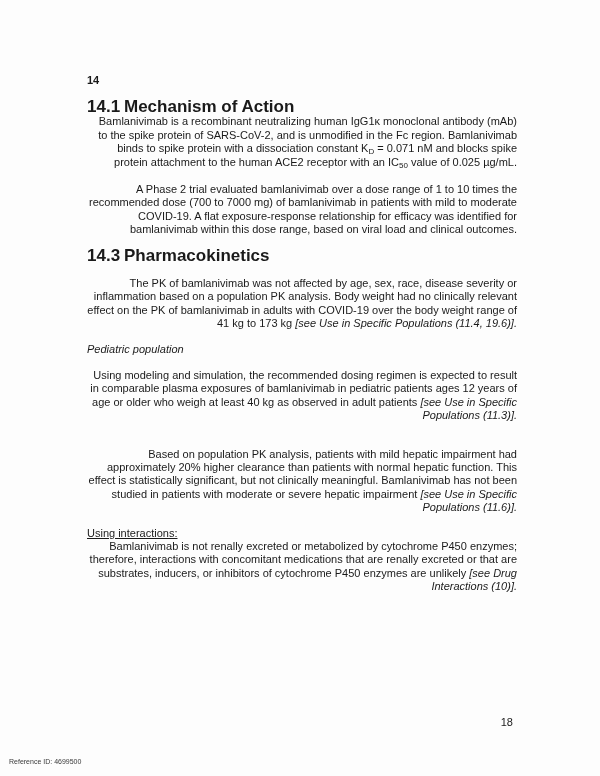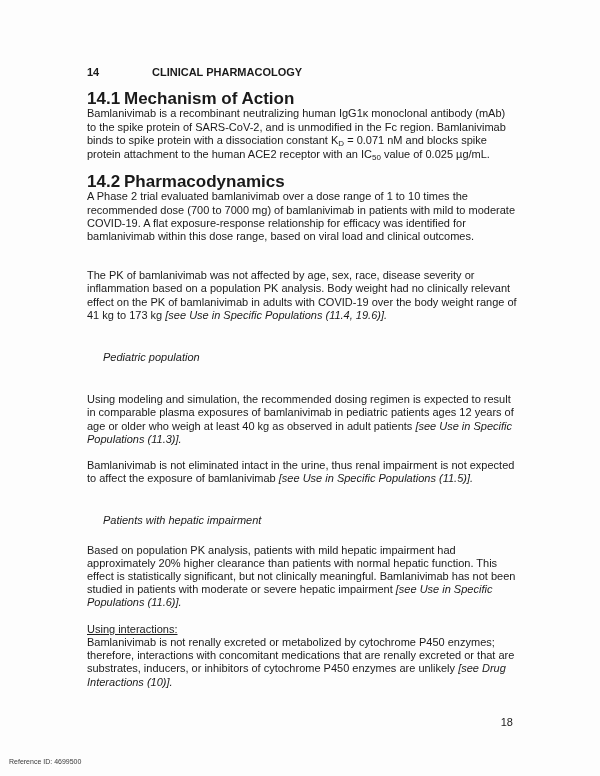--- a/index.html
+++ b/index.html
@@ -32,9 +32,8 @@
     font-size: 11px;
     font-weight: bold;
     line-height: 13.2px;
-    margin: 4px 0 13px 0;
+    margin: 12px 0 13px 0;
     display: flex;
-    gap: 28px;
   }
   .h1 .num {
     width: 37px;

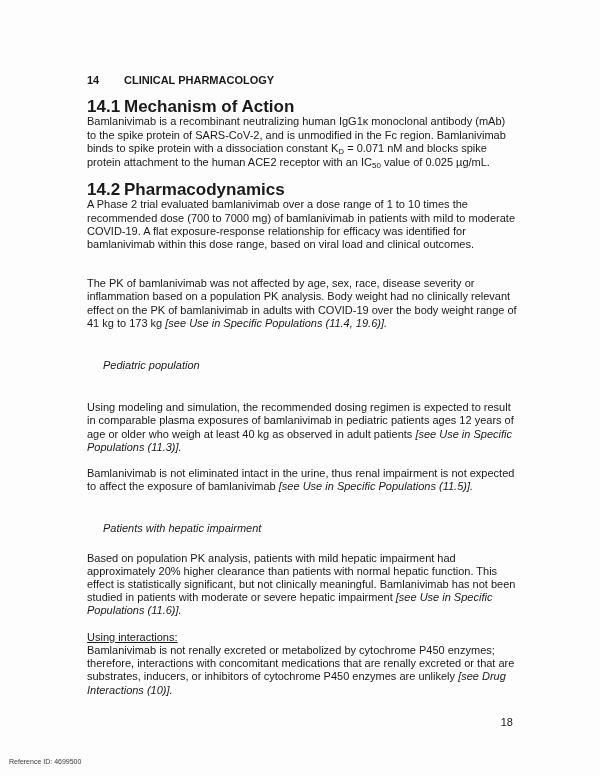--- a/index.html
+++ b/index.html
@@ -108,7 +108,6 @@
 
     <div class="h1">
       <span class="num">14</span>
-      <span>CLINICAL PHARMACOLOGY</span>
     </div>
 
     <div class="h2">

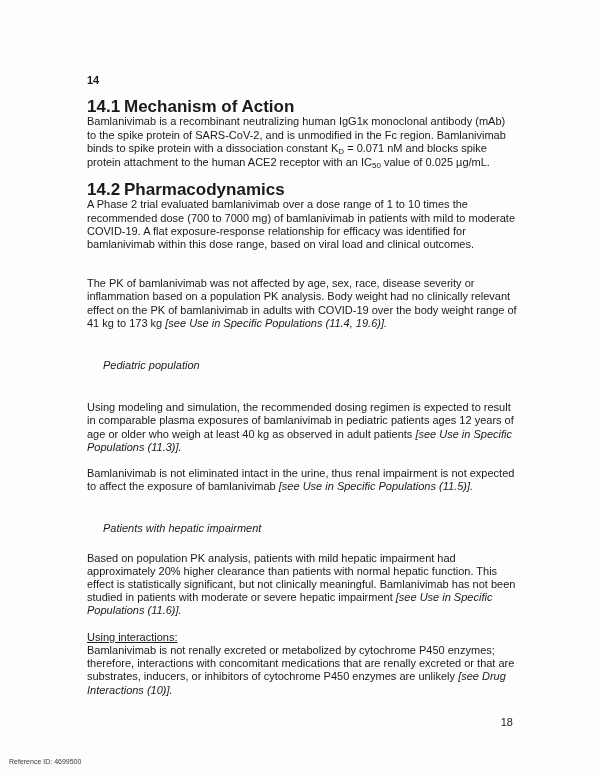--- a/index.html
+++ b/index.html
@@ -54,7 +54,7 @@
     font-size: 11px;
     line-height: 13.2px;
     margin: 0;
-    text-align: left;
+    text-align: right;
   }
   .gap-sm { height: 13px; }
   .gap-md { height: 13px; }

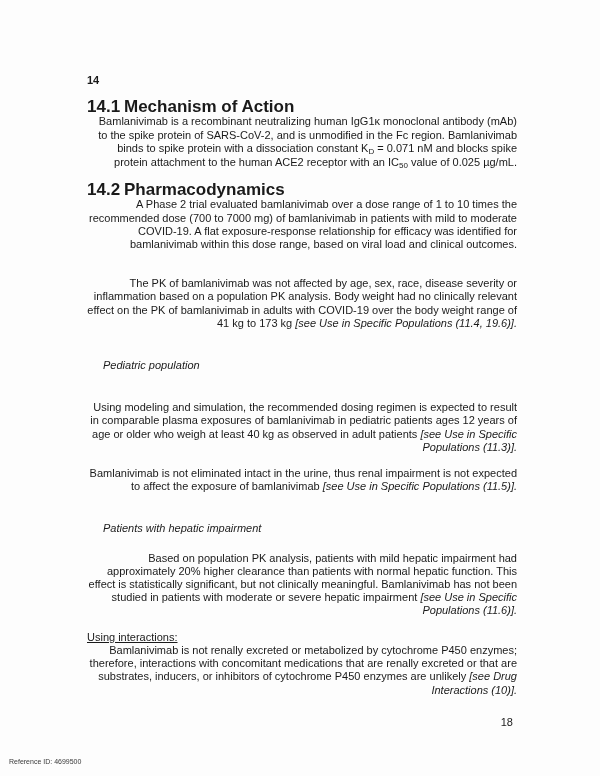--- a/index.html
+++ b/index.html
@@ -118,10 +118,6 @@
 
     <div class="gap-md"></div>
 
-    <div class="h2">
-      <span class="num">14.2</span>
-      <span>Pharmacodynamics</span>
-    </div>
     <p class="body">A Phase 2 trial evaluated bamlanivimab over a dose range of 1 to 10 times the recommended dose (700 to 7000 mg) of bamlanivimab in patients with mild to moderate COVID-19. A flat exposure-response relationship for efficacy was identified for bamlanivimab within this dose range, based on viral load and clinical outcomes.</p>
 
     <div class="gap-md"></div>

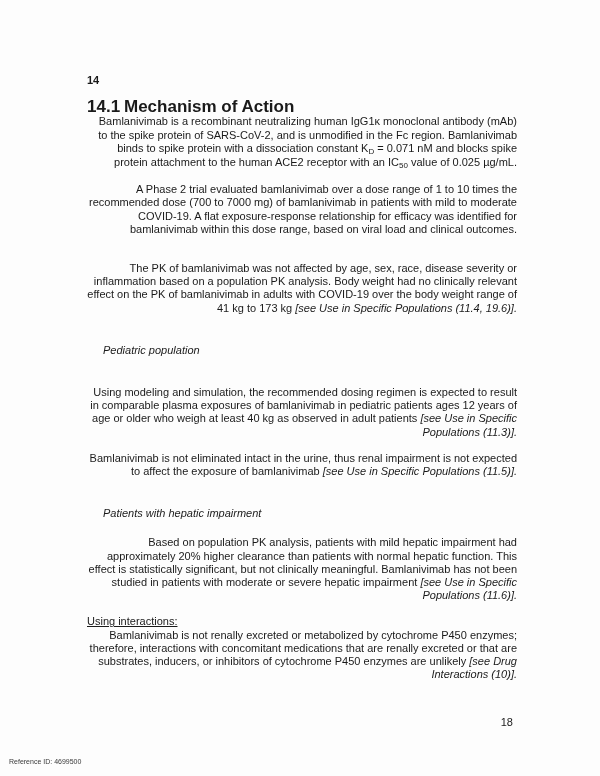--- a/index.html
+++ b/index.html
@@ -122,6 +122,10 @@
 
     <div class="gap-md"></div>
 
+    <div class="h2">
+      <span class="num">14.3</span>
+      <span>Pharmacokinetics</span>
+    </div>
 
     <div class="gap-sm"></div>
 

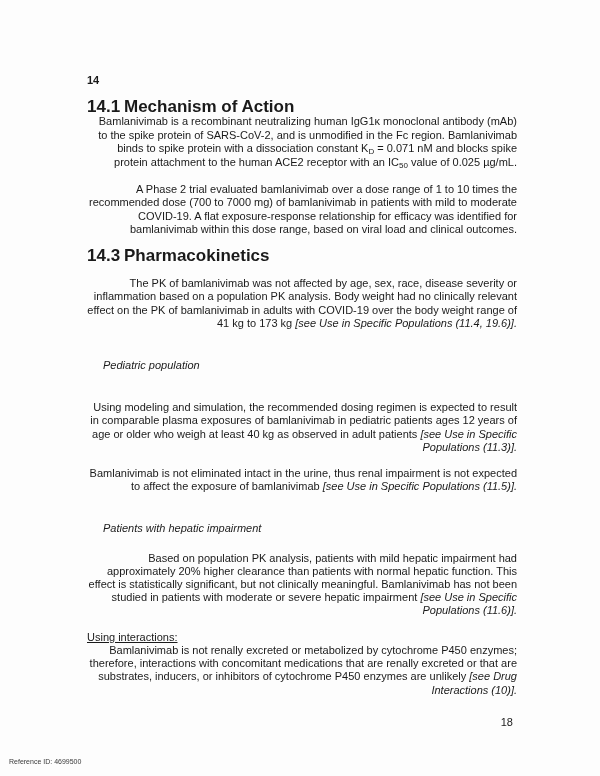--- a/index.html
+++ b/index.html
@@ -69,7 +69,7 @@
   .sub-head-i {
     font-size: 11px;
     line-height: 13.2px;
-    margin: 16px;
+    margin: 0;
     font-style: italic;
   }
   .cite {

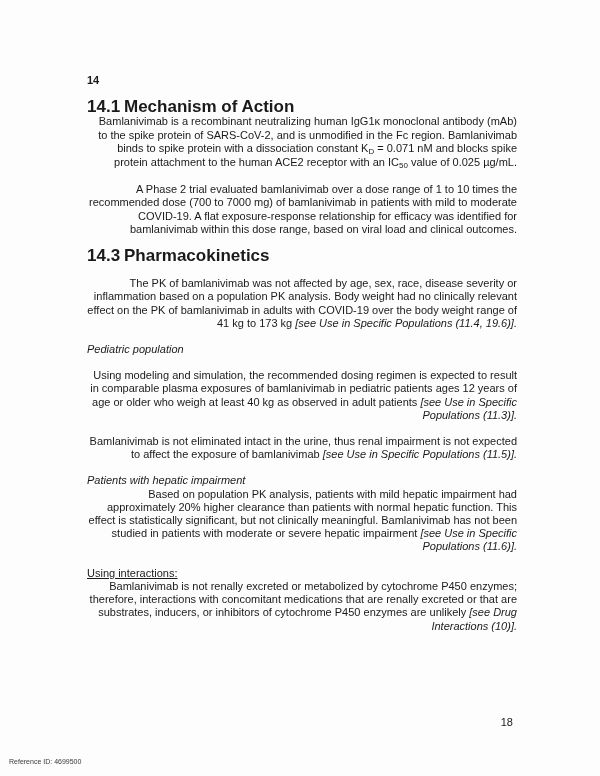--- a/index.html
+++ b/index.html
@@ -141,7 +141,6 @@
 
     <div class="gap-sm"></div>
 
-    <p class="body"><span>Bamlanivimab is not eliminated intact in the urine, thus renal impairment is not expected to affect the exposure of bamlanivimab </span><span class="cite">[see Use in Specific Populations (11.5)].</span></p>
 
     <div class="gap-sm"></div>
 

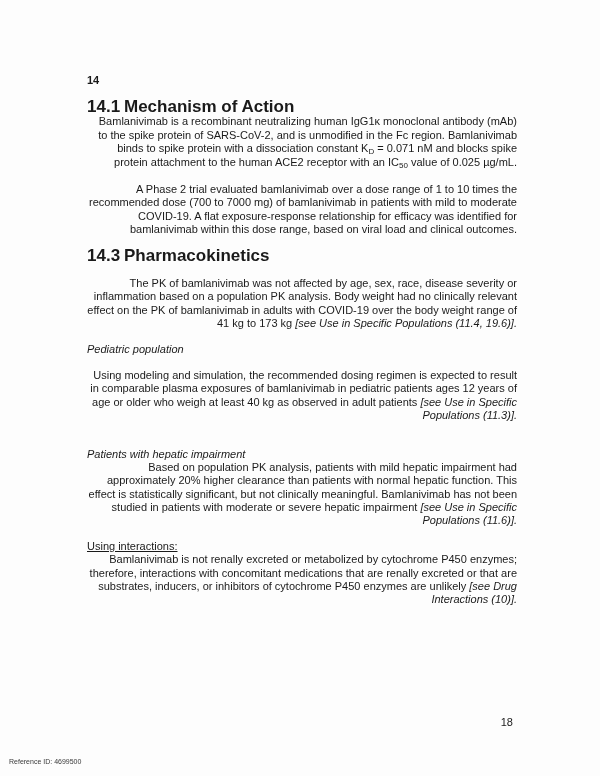--- a/index.html
+++ b/index.html
@@ -144,7 +144,6 @@
 
     <div class="gap-sm"></div>
 
-    <p class="sub-head-i">Patients with hepatic impairment</p>
     <p class="body"><span>Based on population PK analysis, patients with mild hepatic impairment had approximately 20% higher clearance than patients with normal hepatic function. This effect is statistically significant, but not clinically meaningful. Bamlanivimab has not been studied in patients with moderate or severe hepatic impairment </span><span class="cite">[see Use in Specific Populations (11.6)].</span></p>
 
     <div class="gap-sm"></div>

